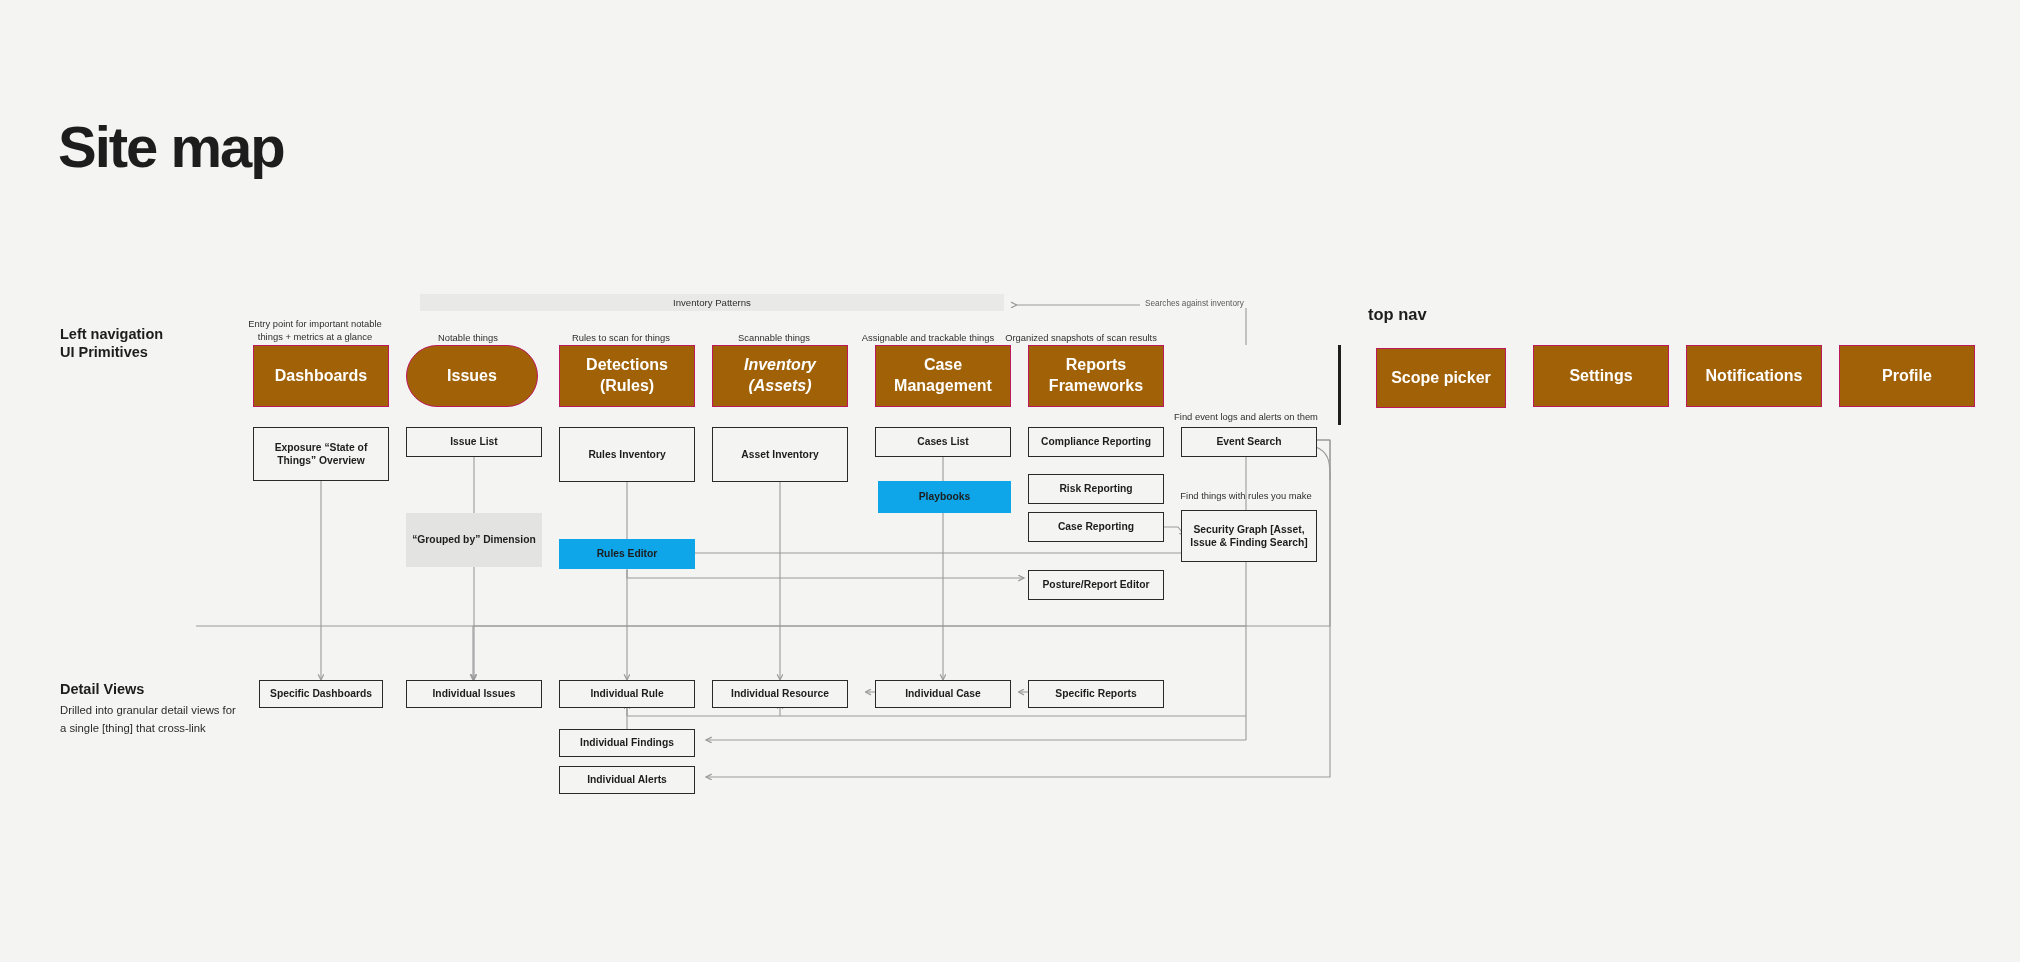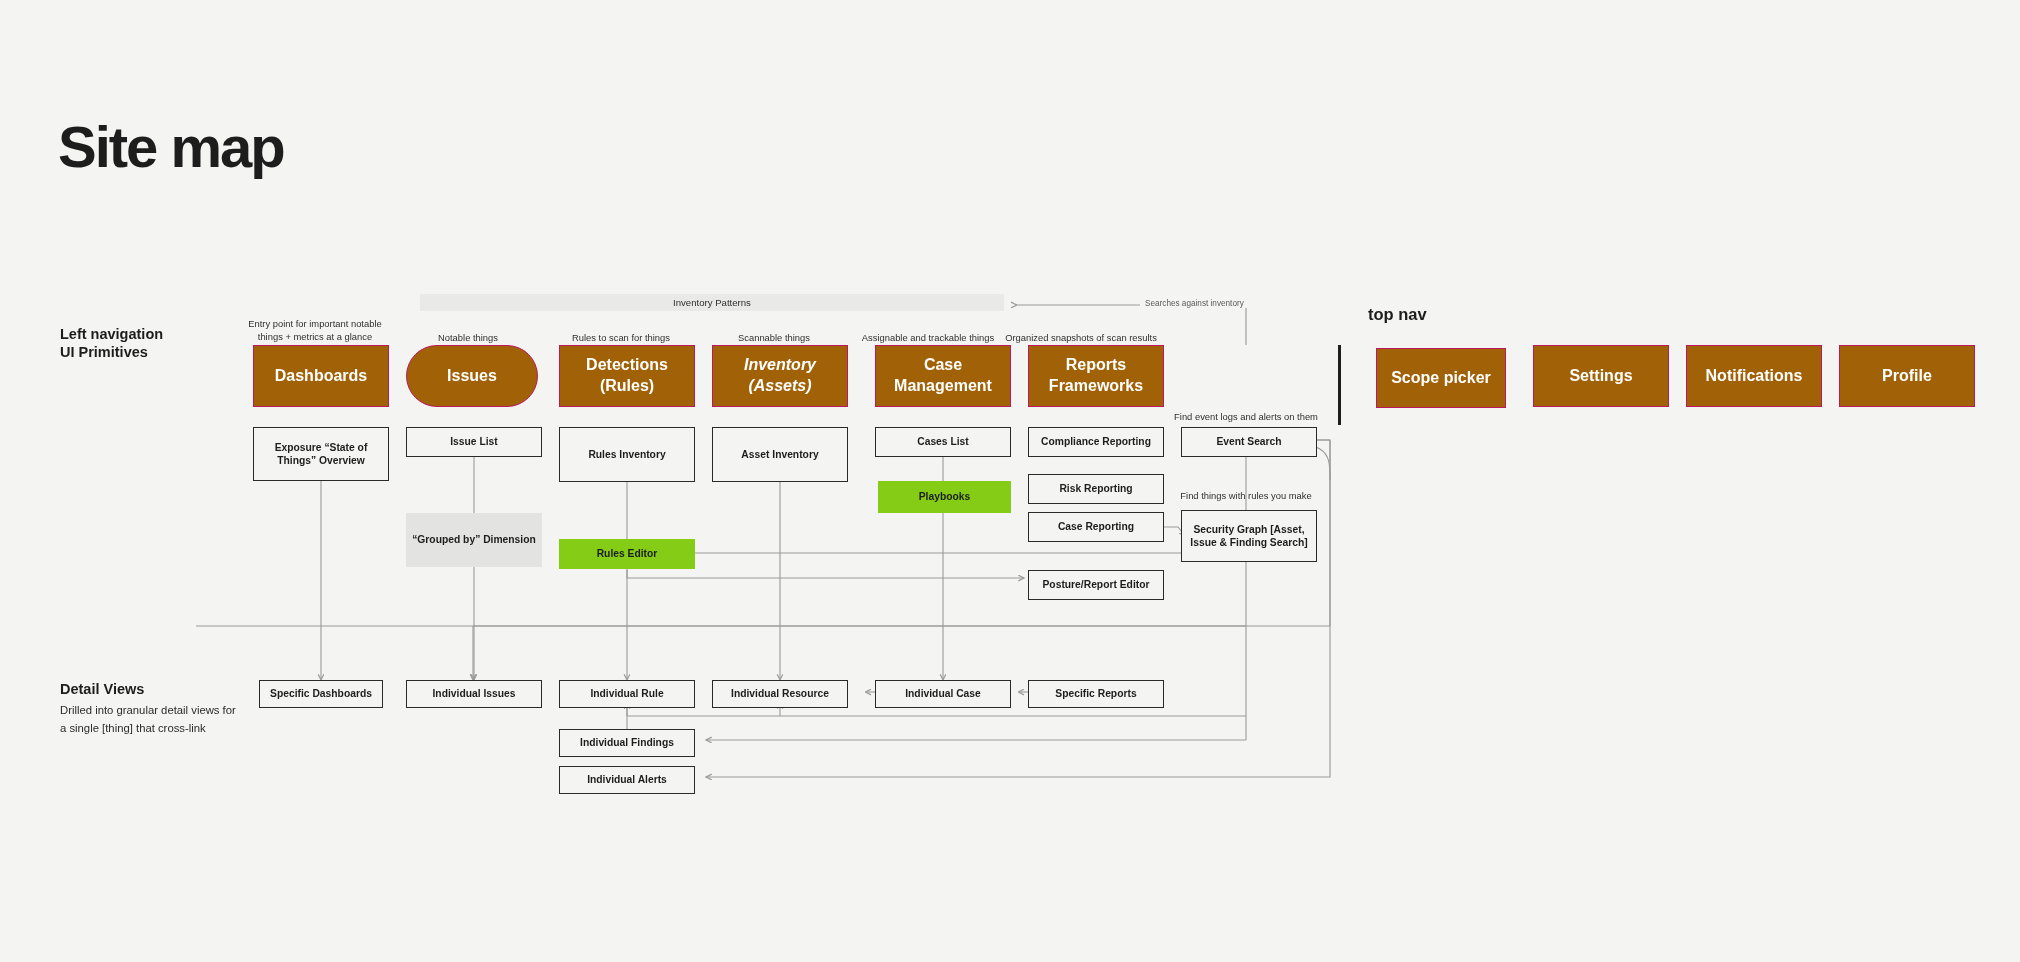--- a/index.html
+++ b/index.html
@@ -53,7 +53,7 @@
     background:#f4f4f3;color:#1d1d1d;border:1.4px solid #2a2a2a;
   }
   .node.white{
-    background:#84cc16;color:#1d1d1d;border:none;
+    background:#0ea5e9;color:#1d1d1d;border:none;
   }
   .node.gray{
     background:#e3e3e2;color:#1d1d1d;border:none;

